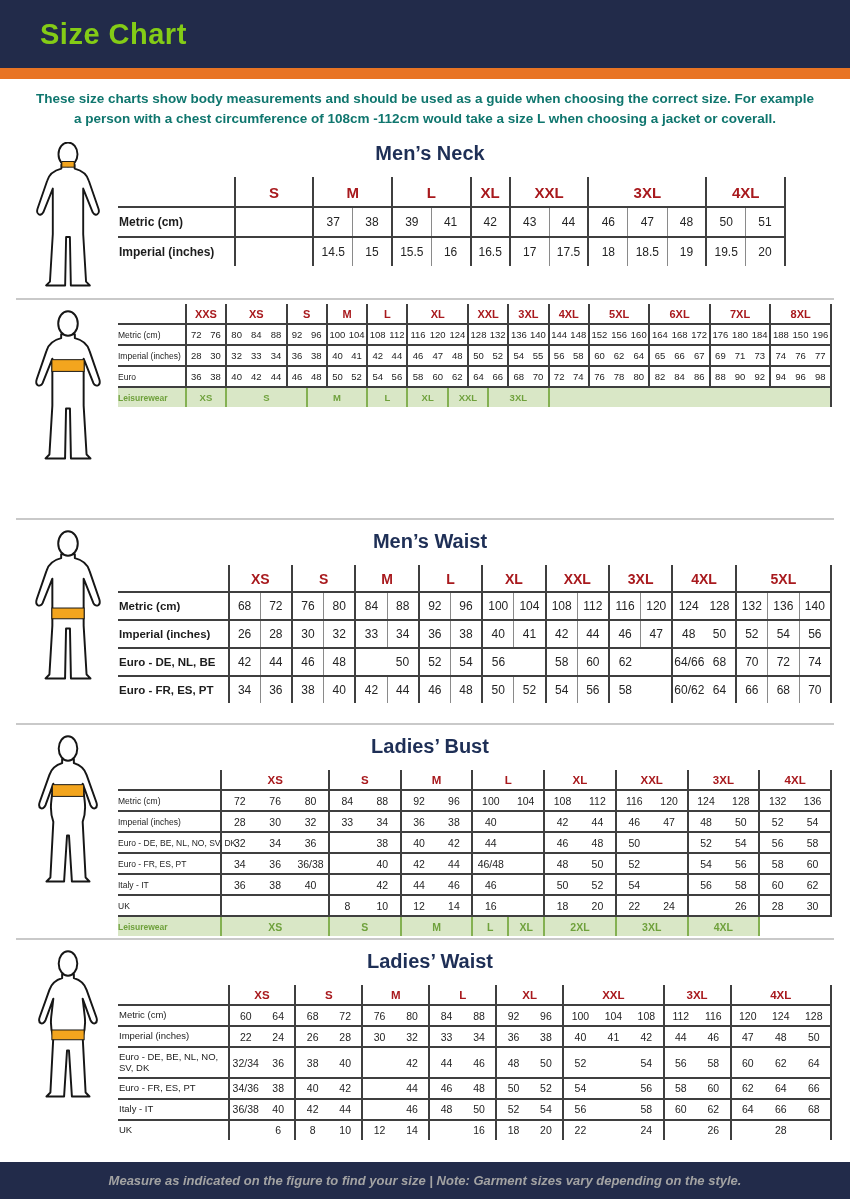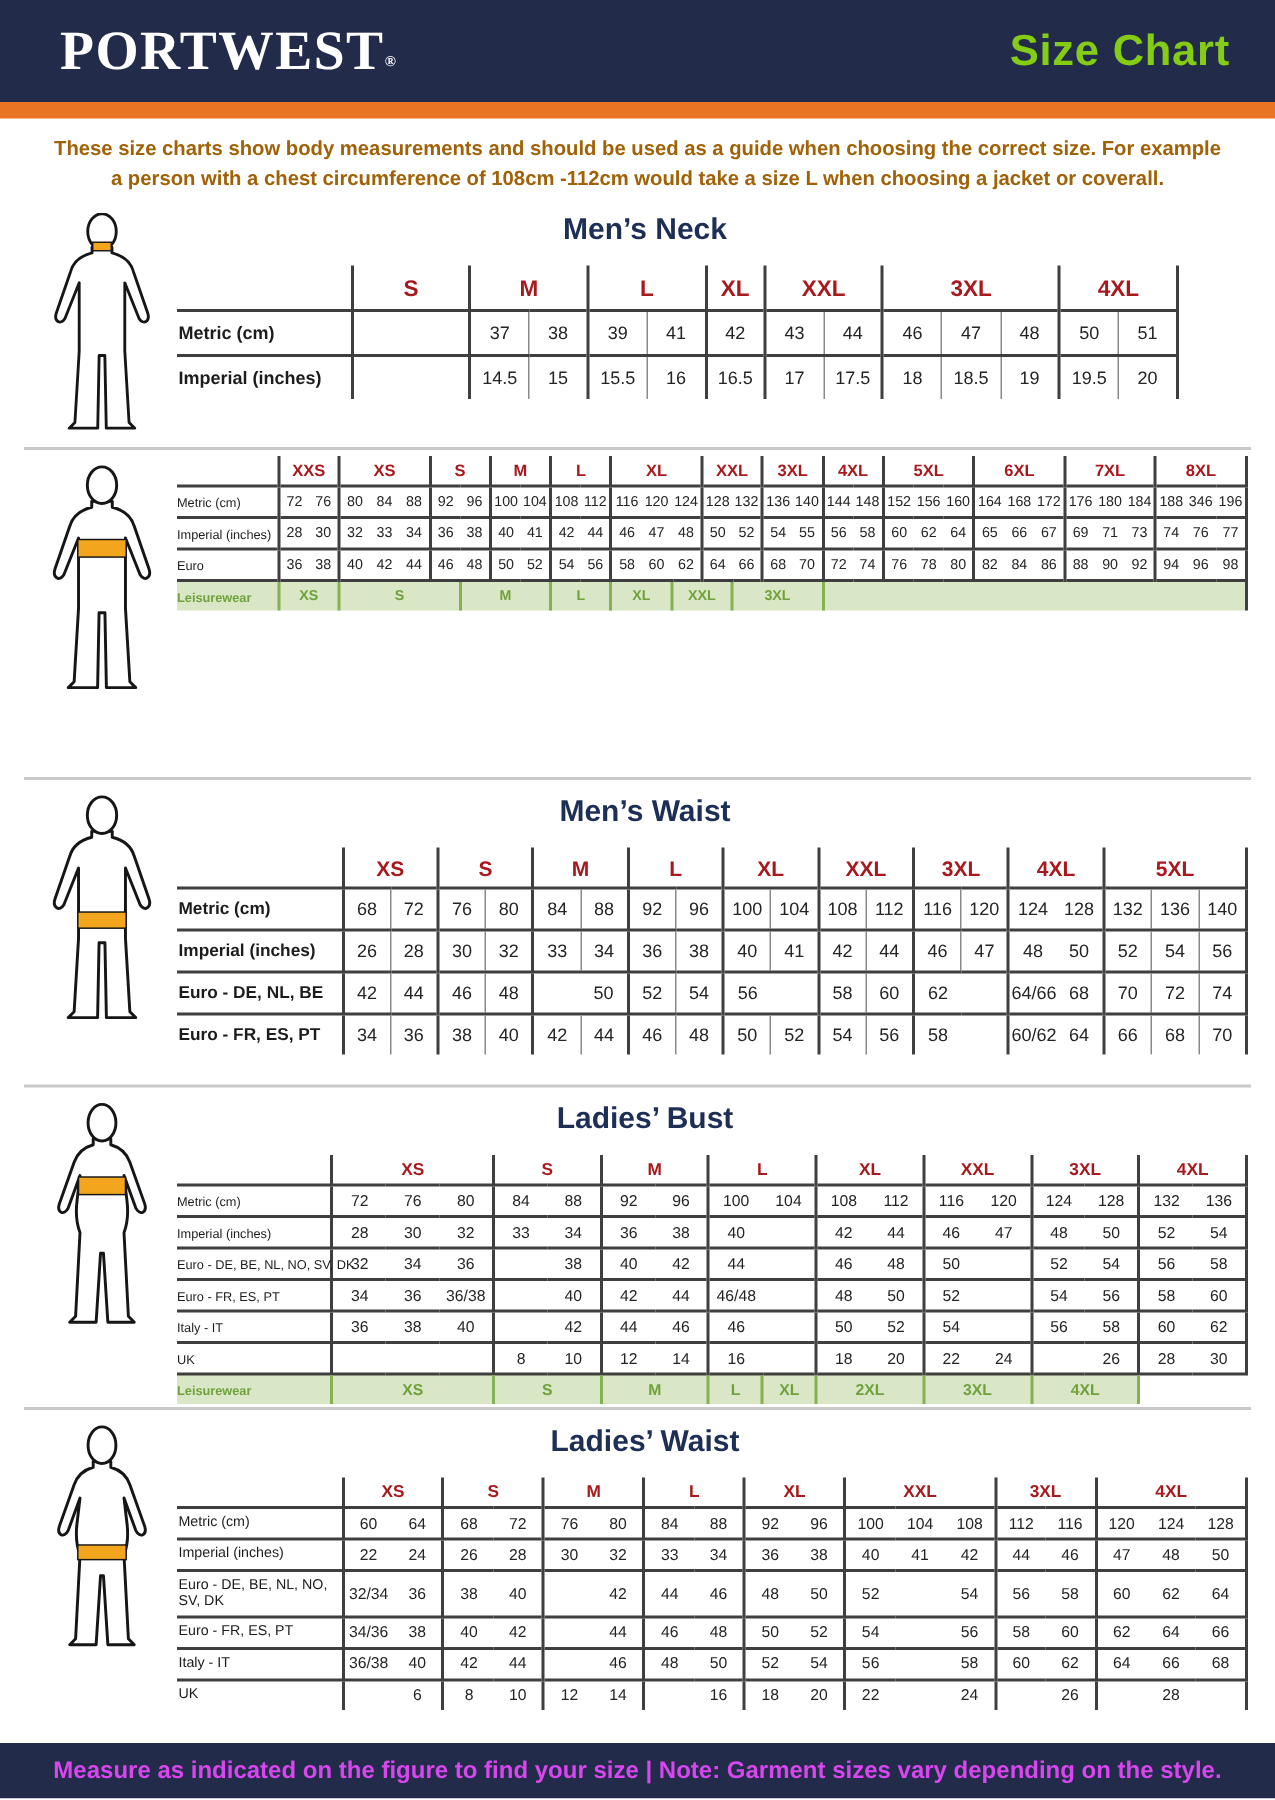--- a/index.html
+++ b/index.html
@@ -70,7 +70,6 @@
 <body>
 
 <header class="top-bar">
-  <div class="brand"><span>PORTWEST</span><sup>®</sup></div>
   <div class="doc-title">Size Chart</div>
 </header>
 <div class="orange-bar"></div>

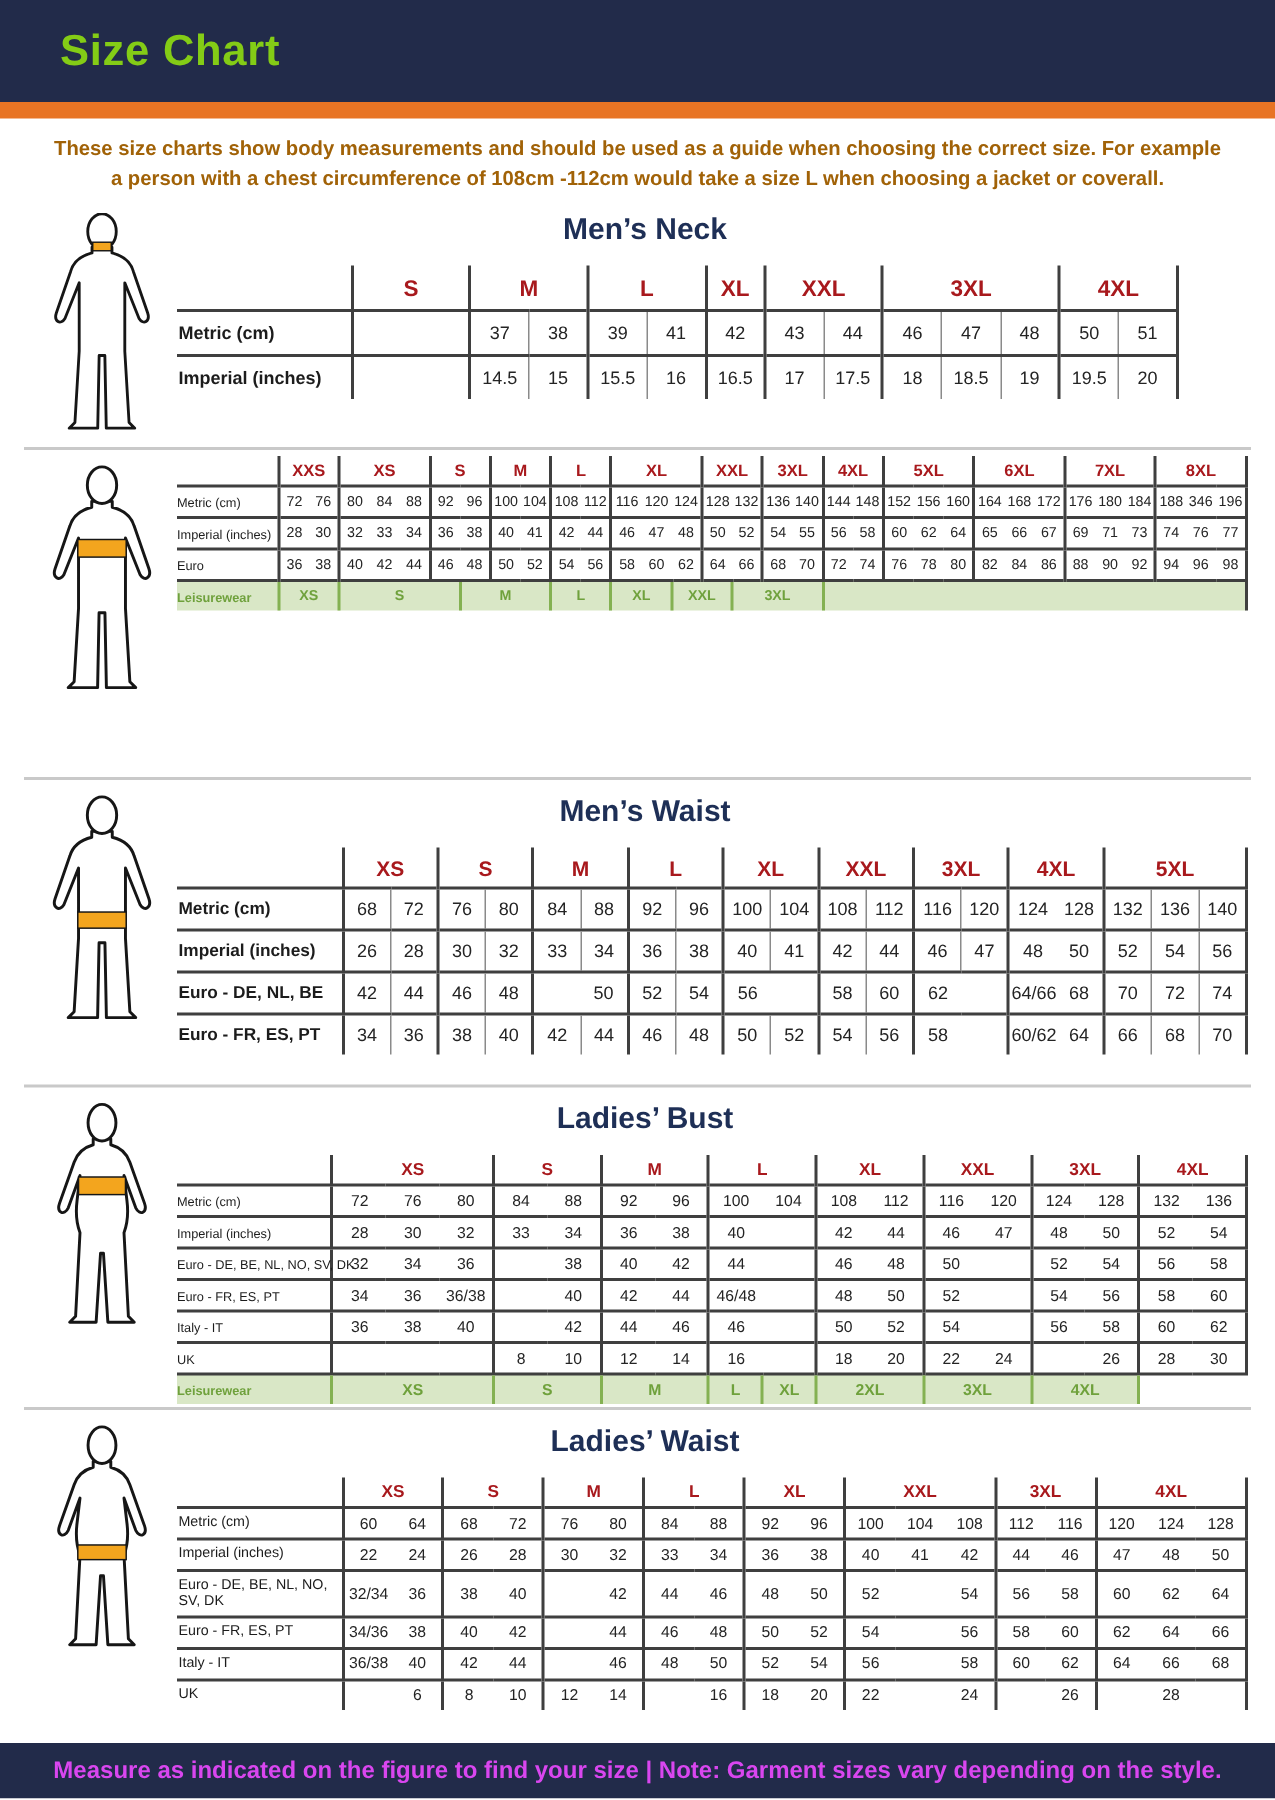--- a/index.html
+++ b/index.html
@@ -16,7 +16,7 @@
   .doc-title{color:#84cc16; font-weight:bold; font-size:29px; letter-spacing:.5px;}
   .orange-bar{height:11px; background:var(--orange);}
   
-  .intro{padding:10px 30px 4px; text-align:center; font-weight:bold; font-size:13.5px; line-height:1.45; color:#a16207;}
+  .intro{padding:10px 30px 4px; text-align:center; font-weight:bold; font-size:13.5px; line-height:1.45; color:#0f766e;}
   
   .chart-section{position:relative; padding:4px 18px 0 118px;}
   .chart-section h2{text-align:center; color:#1e2f56; font-size:20px; font-weight:bold; margin:6px 0 12px -90px;}

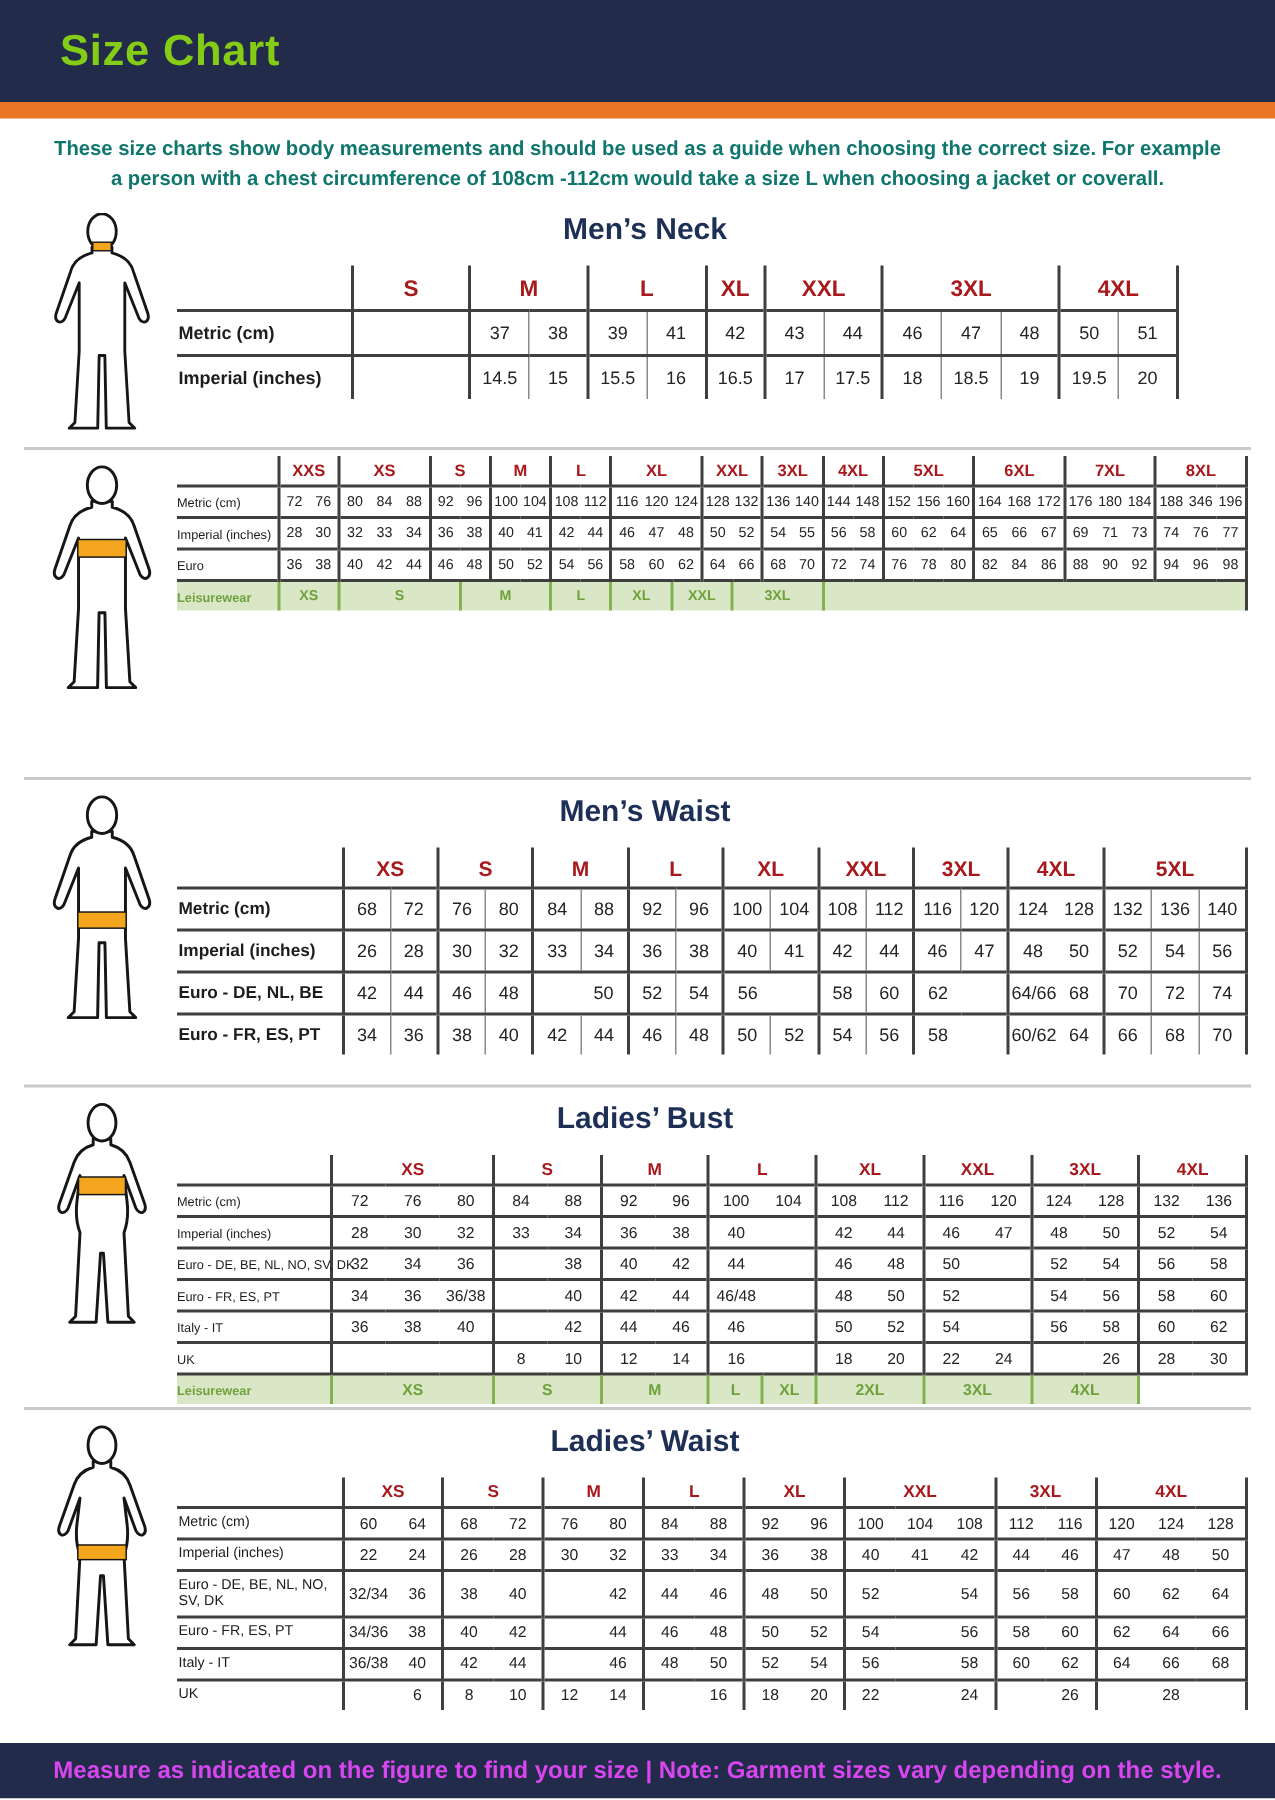--- a/index.html
+++ b/index.html
@@ -267,7 +267,7 @@
             <td>180</td>
             <td>184</td>
             <td class="gs">188</td>
-            <td>346</td>
+            <td>150</td>
             <td>196</td>
           </tr>
           <tr>

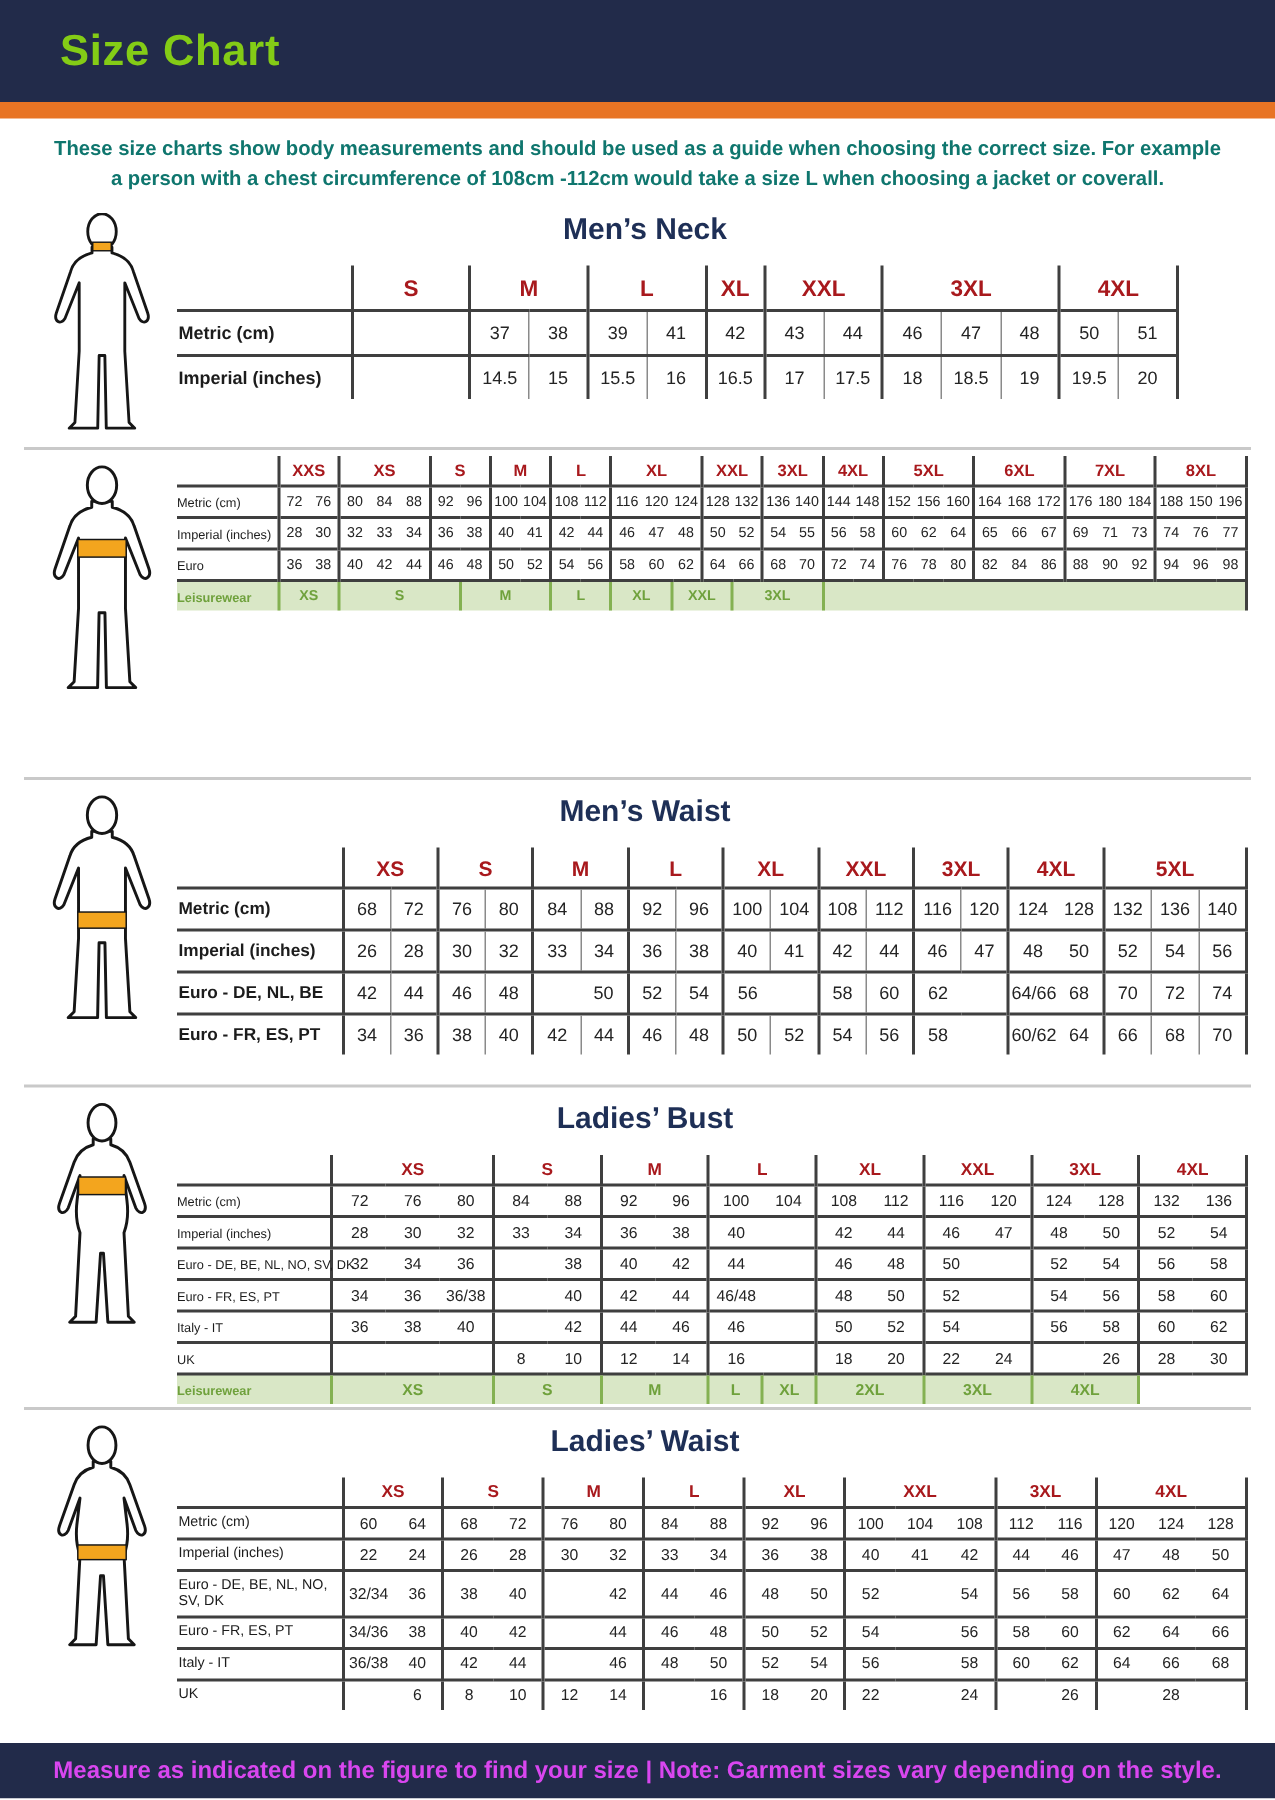--- a/index.html
+++ b/index.html
@@ -61,7 +61,7 @@
   .sec-lwaist tbody th{font-size:9.5px; line-height:1.15;}
   
   .footer-bar{height:37px; background:var(--navy); display:flex; align-items:center; justify-content:center; margin-top:6px;}
-  .footer-bar span{color:#d946ef; font-weight:bold; font-size:16px;}
+  .footer-bar span{color:#a3a3a3; font-weight:bold; font-size:13px;font-style:italic;}
   
   svg .outline{fill:#fff; stroke:#161616; stroke-width:2; stroke-linejoin:round;}
   svg .band{fill:var(--band); stroke:#161616; stroke-width:1;}

